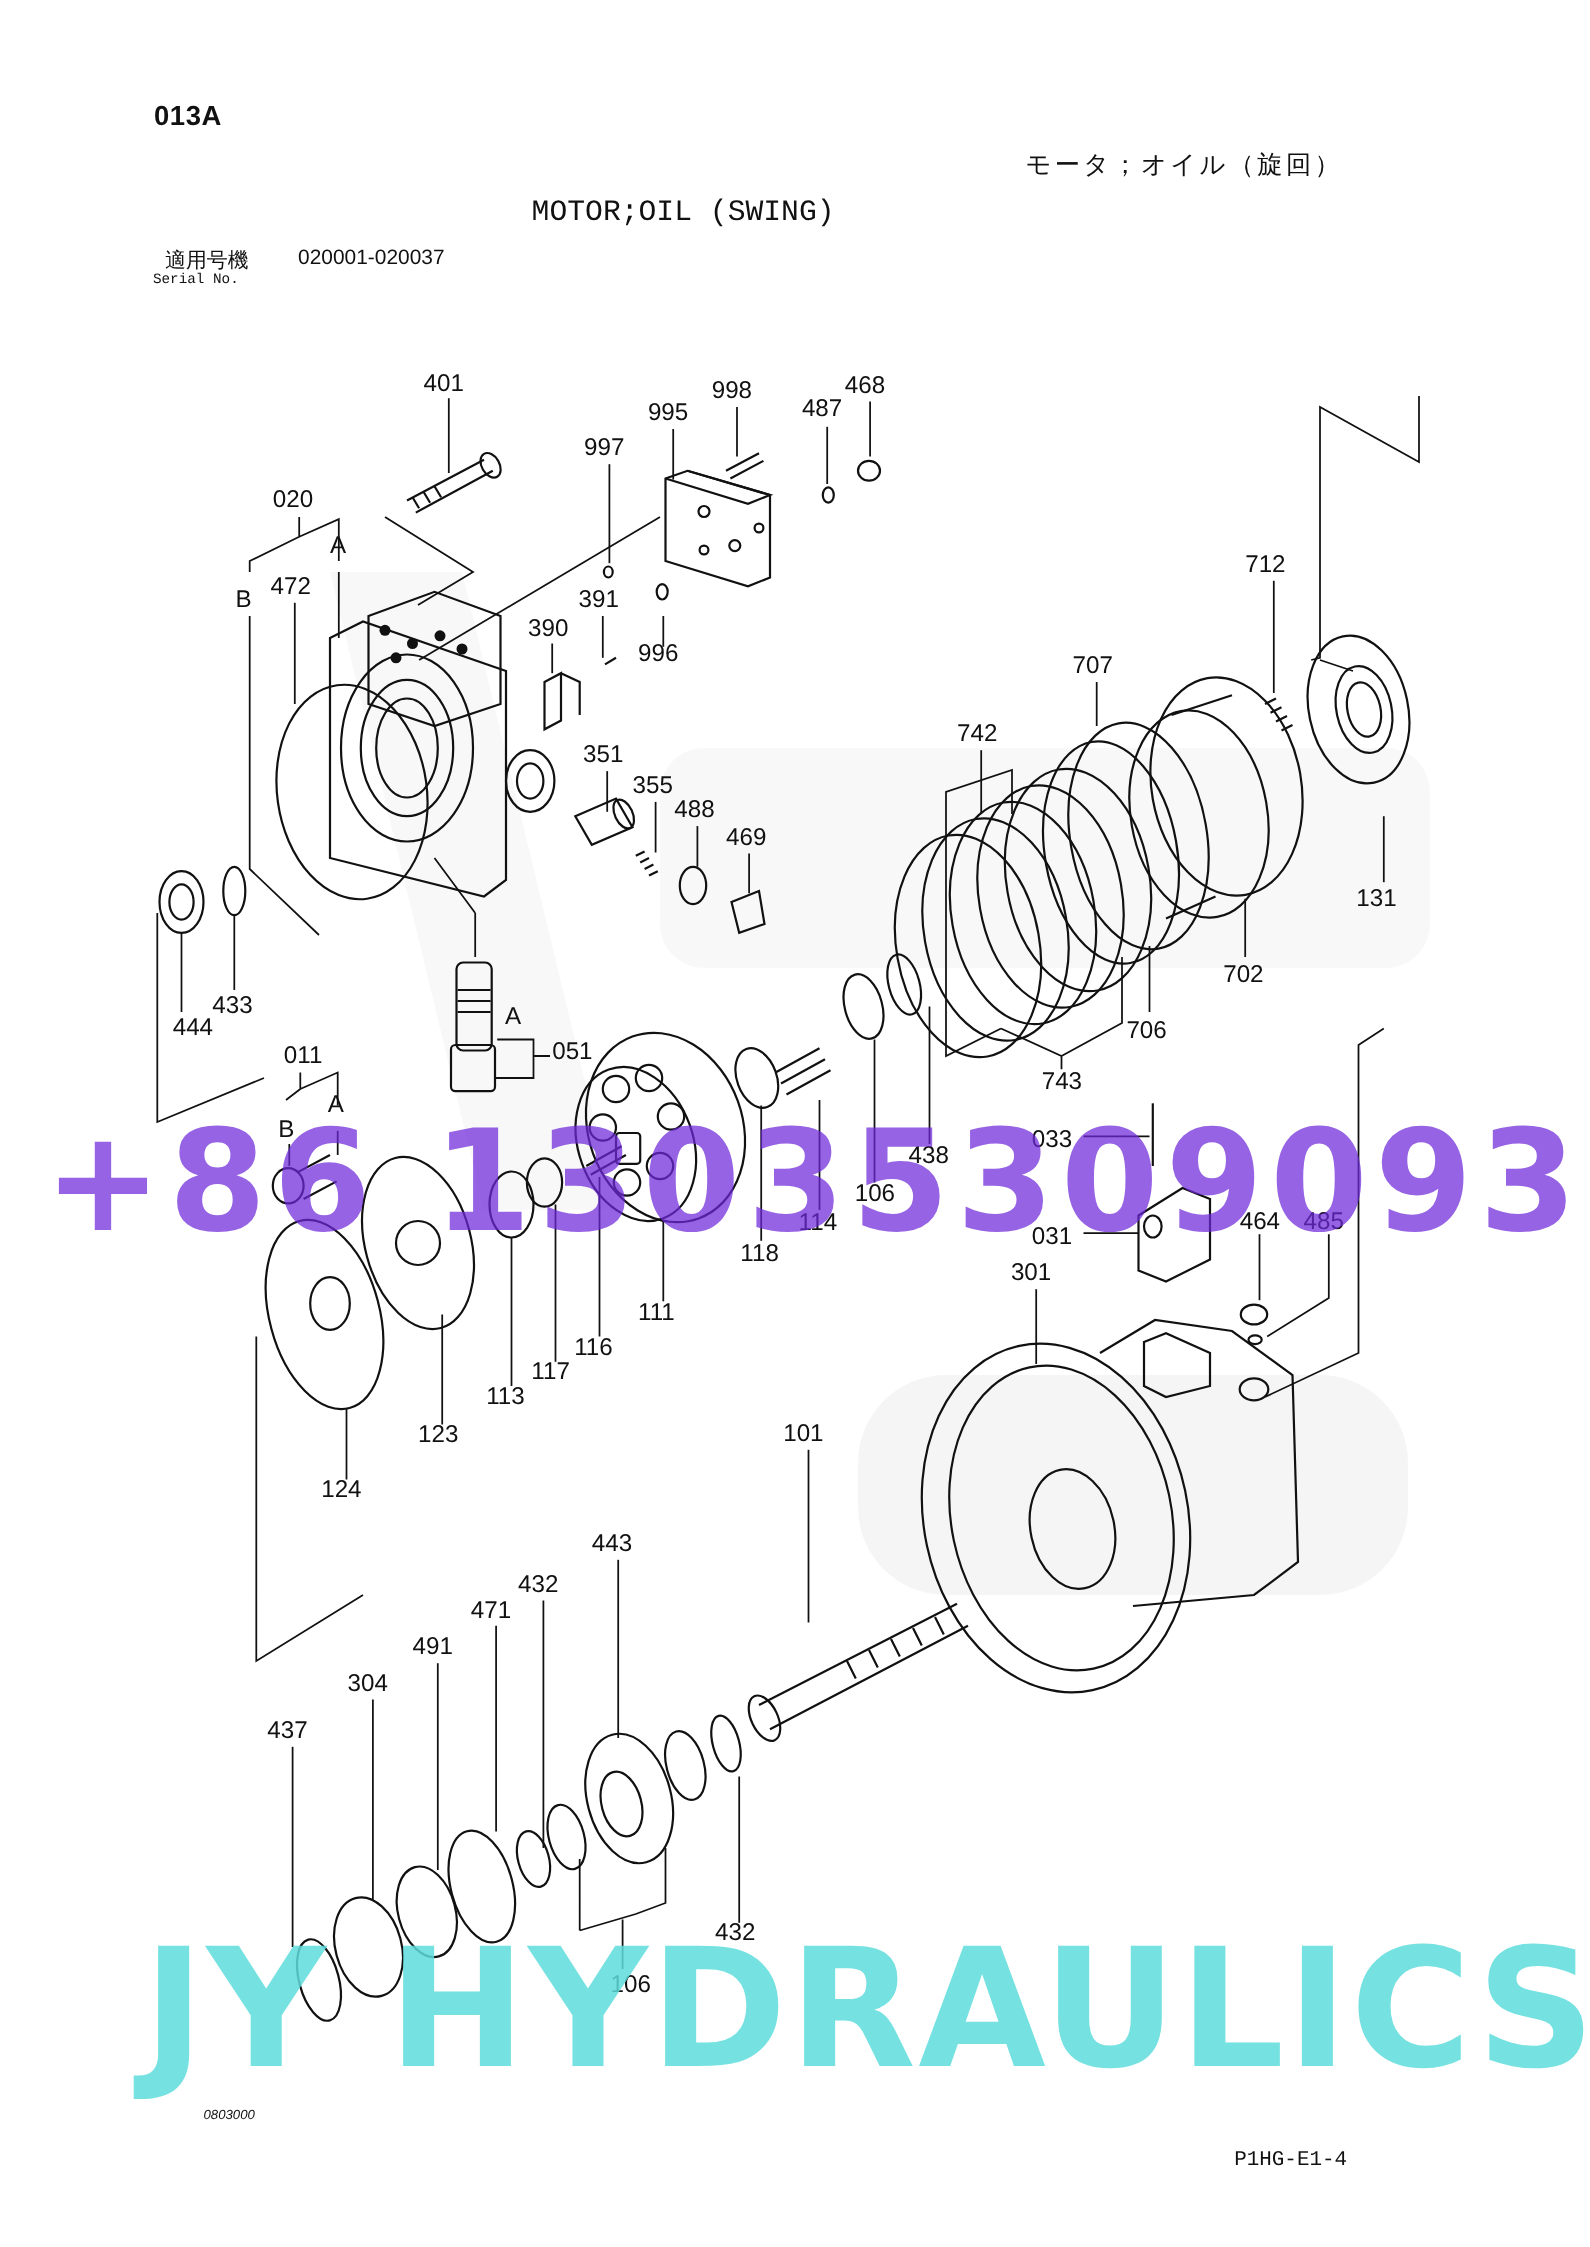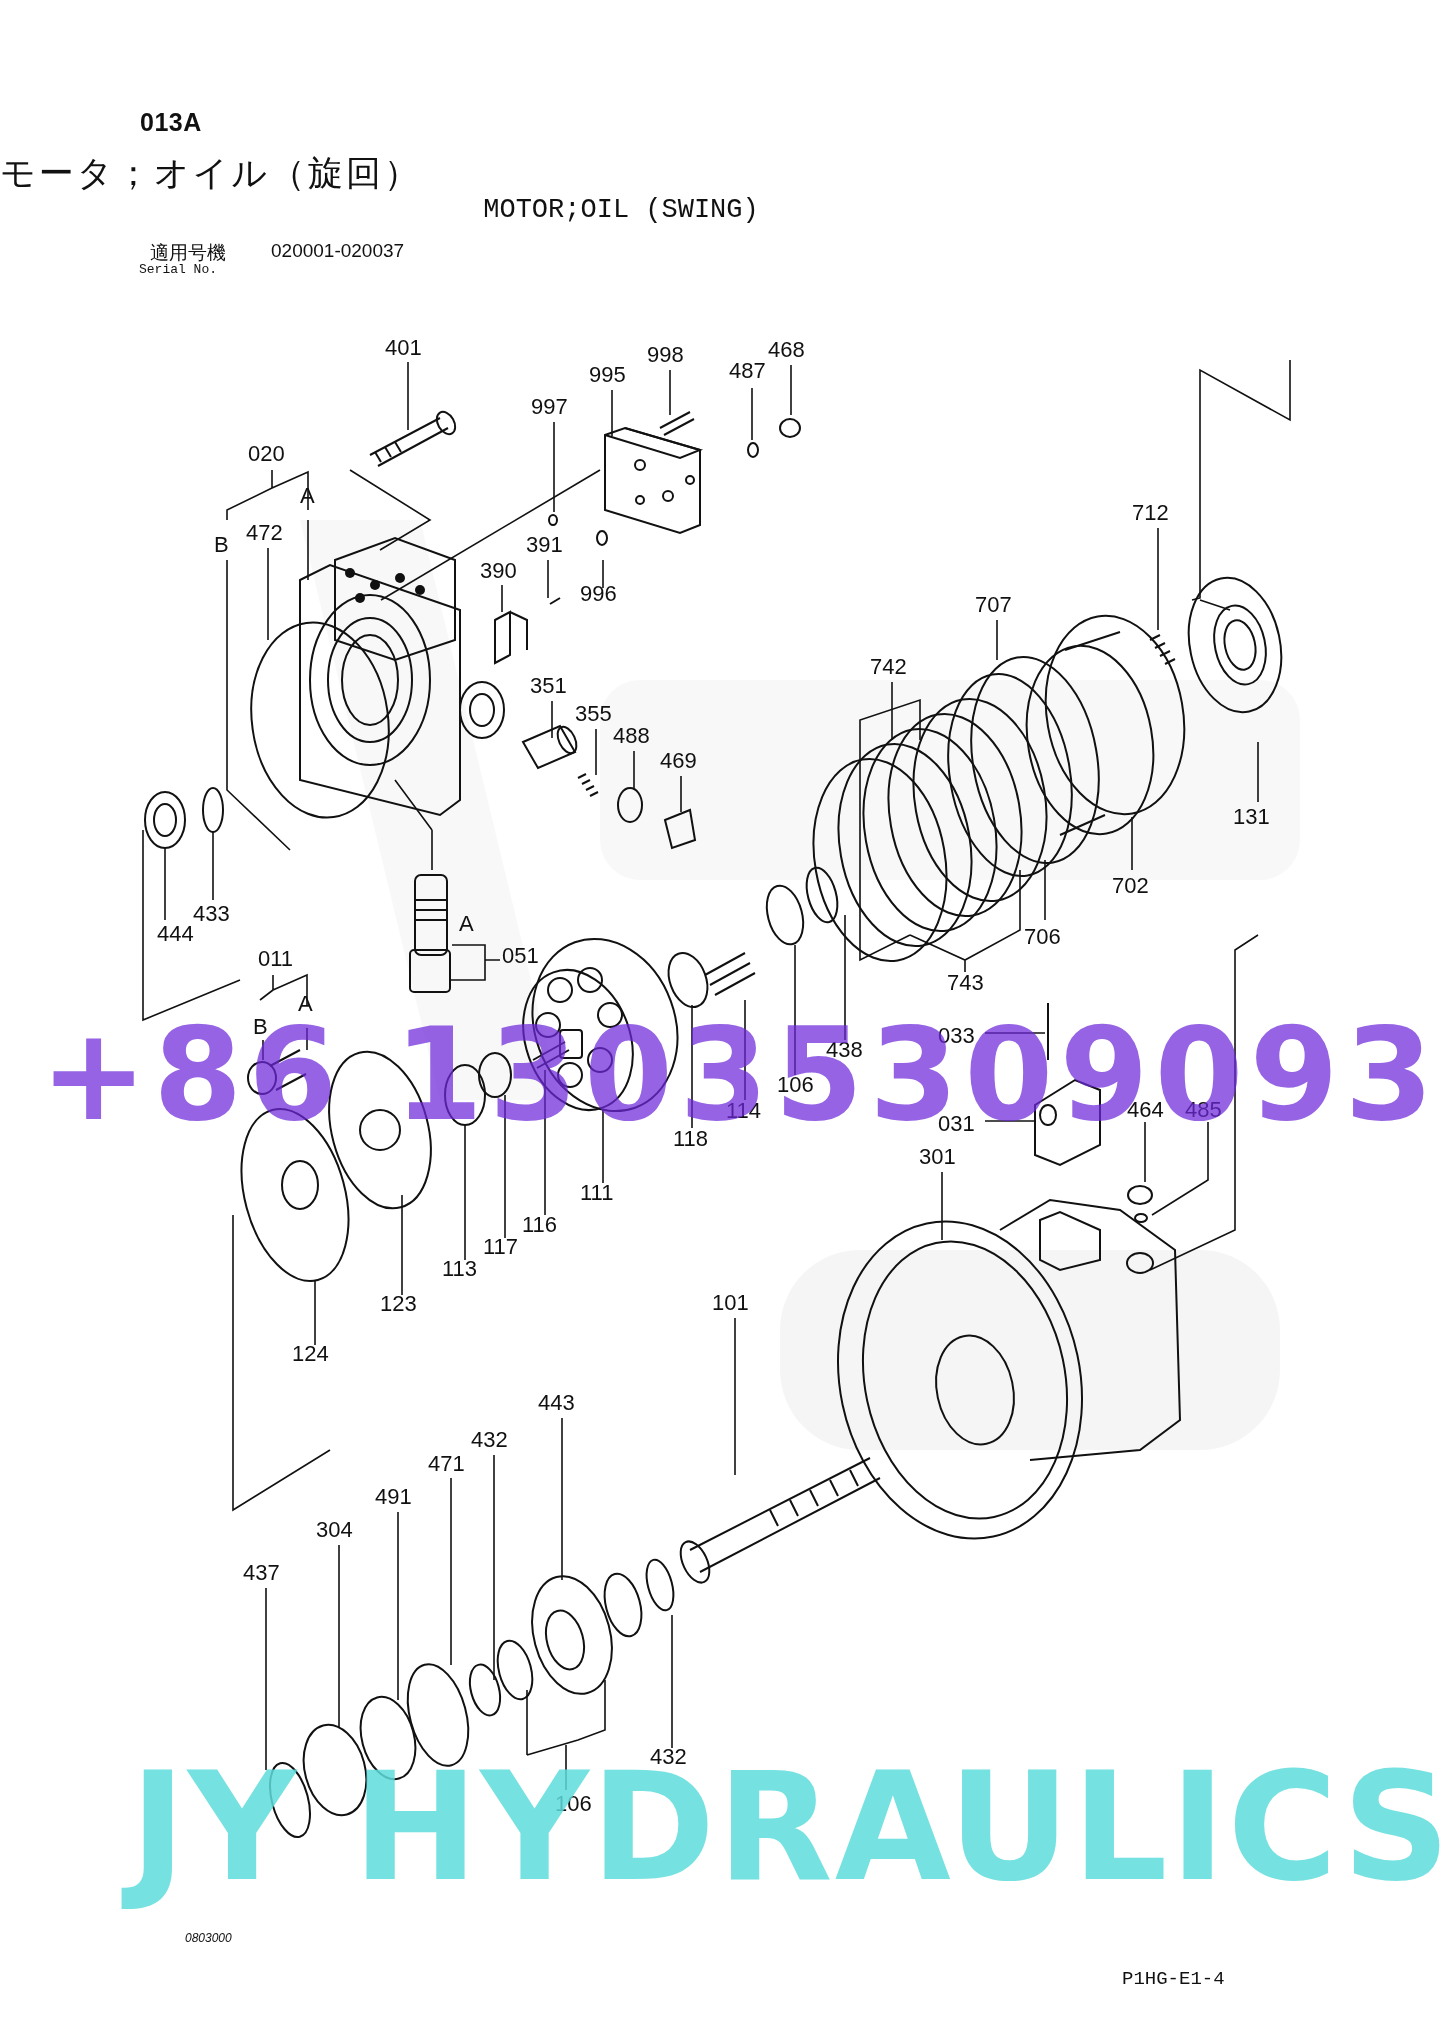--- a/index.html
+++ b/index.html
@@ -5,7 +5,7 @@
     html, body { margin: 0; padding: 0; background: #ffffff; }
     body { width: 1445px; height: 2043px; position: relative; overflow: hidden;
            font-family: "Liberation Sans", sans-serif; color: #111; }
-    .abs { position: absolute; margin-top: 16px; }
+    .abs { position: absolute; }
     .page-code { left: 140px; top: 92px; font-size: 25px; font-weight: bold; letter-spacing: 0.5px; }
     .title-jp { left: 0; width: 1221px; top: 134px; text-align: left; font-size: 35px;
                 font-family: "DejaVu Sans", sans-serif; letter-spacing: 3px; }

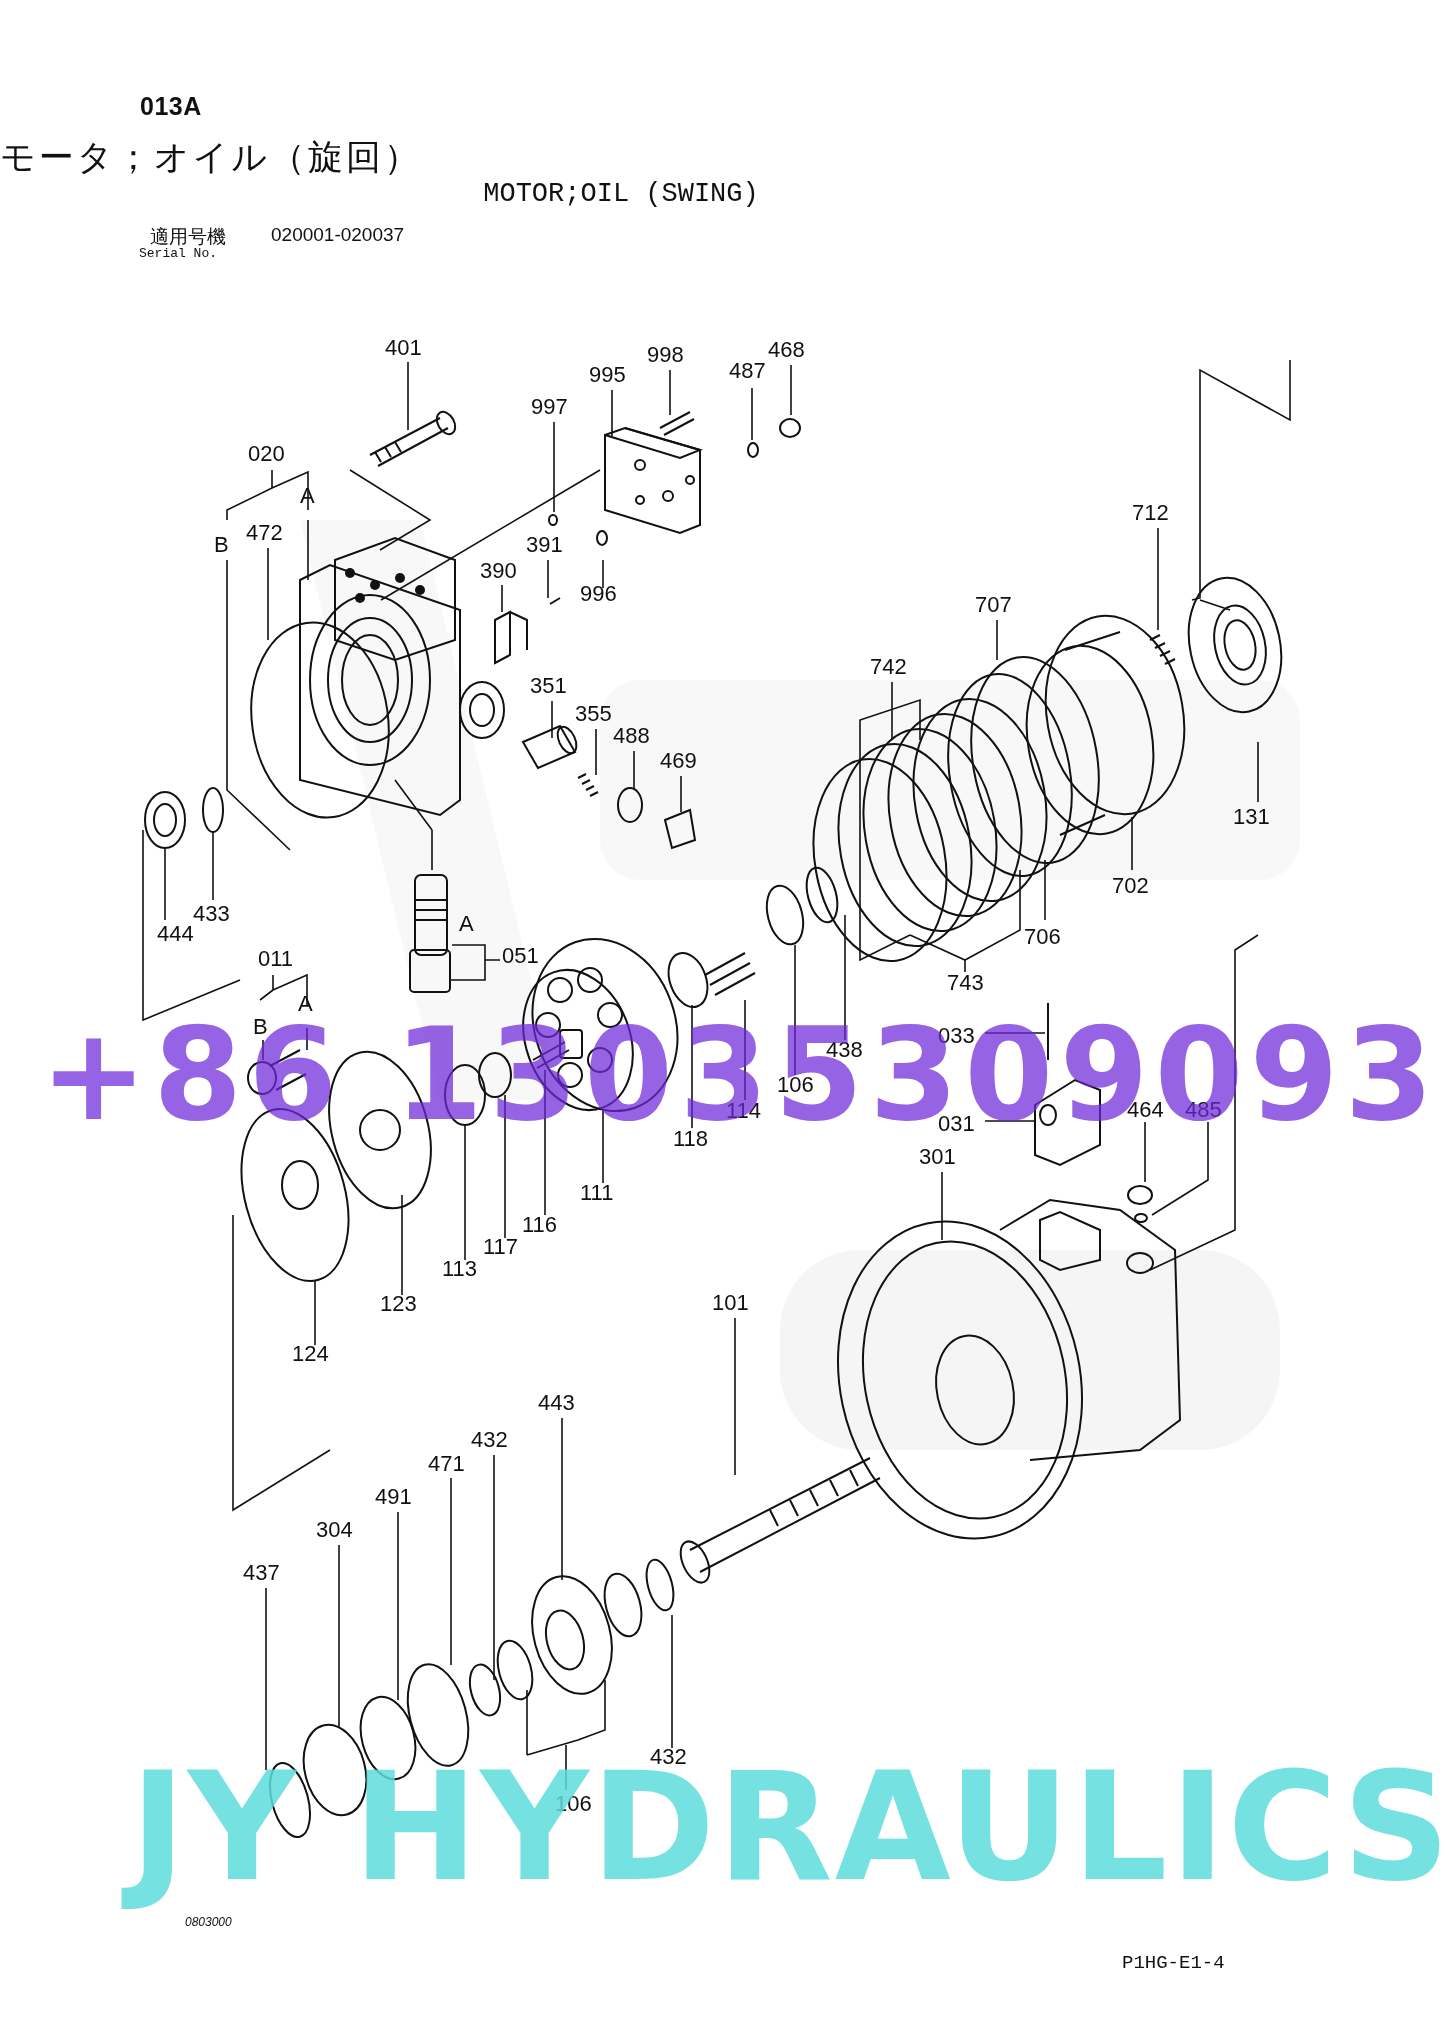--- a/index.html
+++ b/index.html
@@ -7,7 +7,7 @@
            font-family: "Liberation Sans", sans-serif; color: #111; }
     .abs { position: absolute; }
     .page-code { left: 140px; top: 92px; font-size: 25px; font-weight: bold; letter-spacing: 0.5px; }
-    .title-jp { left: 0; width: 1221px; top: 134px; text-align: left; font-size: 35px;
+    .title-jp { left: 0; width: 1221px; top: 134px; text-align: right; font-size: 23px;
                 font-family: "DejaVu Sans", sans-serif; letter-spacing: 3px; }
     .title-en { left: 0; width: 1242px; top: 179px; text-align: center; font-size: 27px;
                 font-family: "Liberation Mono", monospace; letter-spacing: 0px; }

